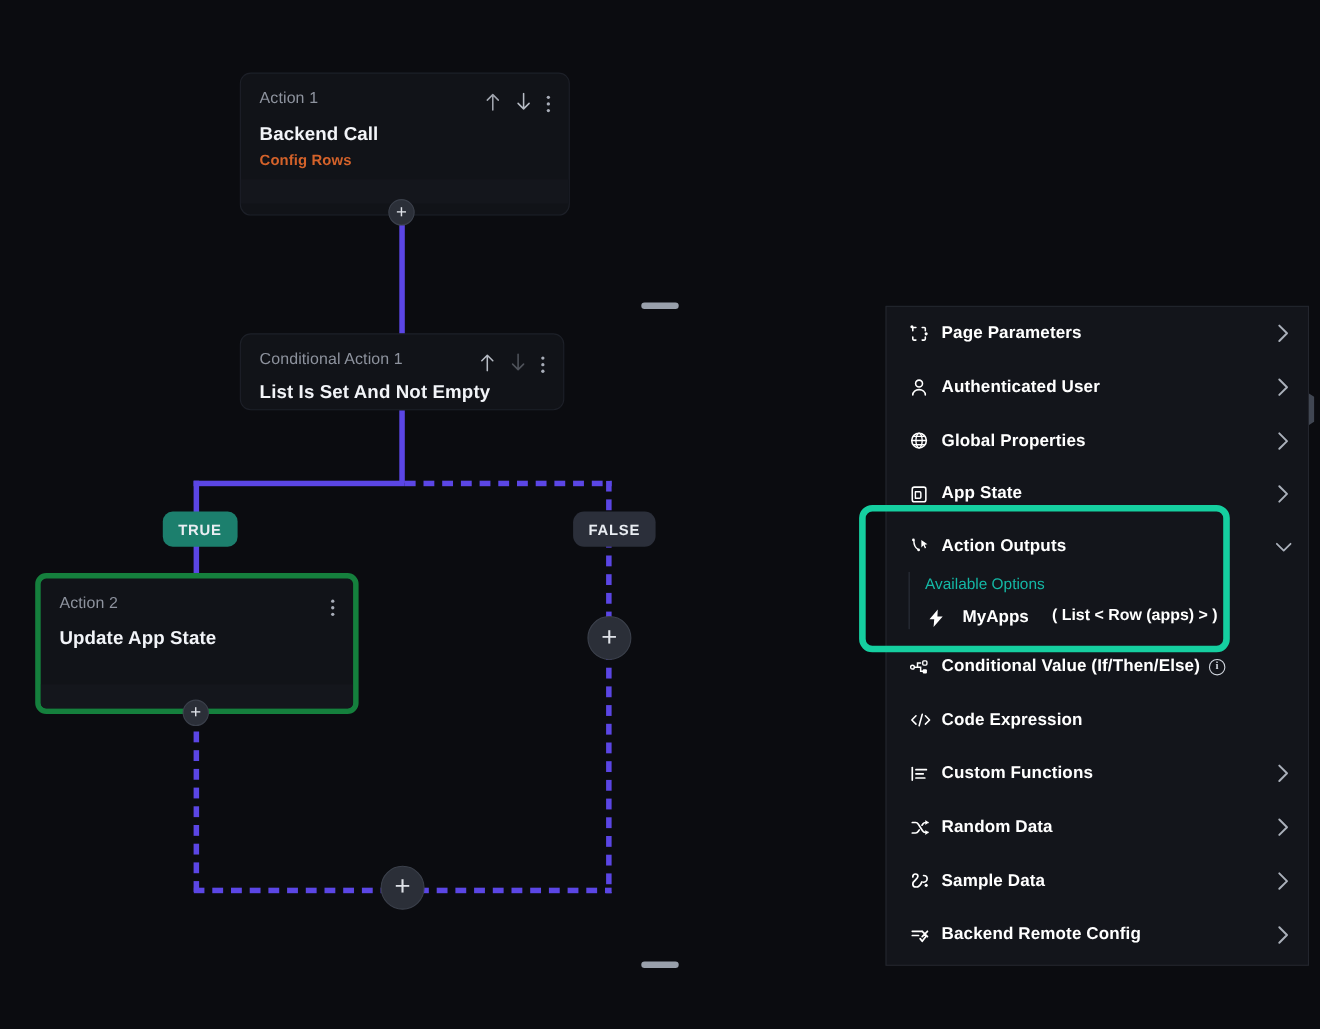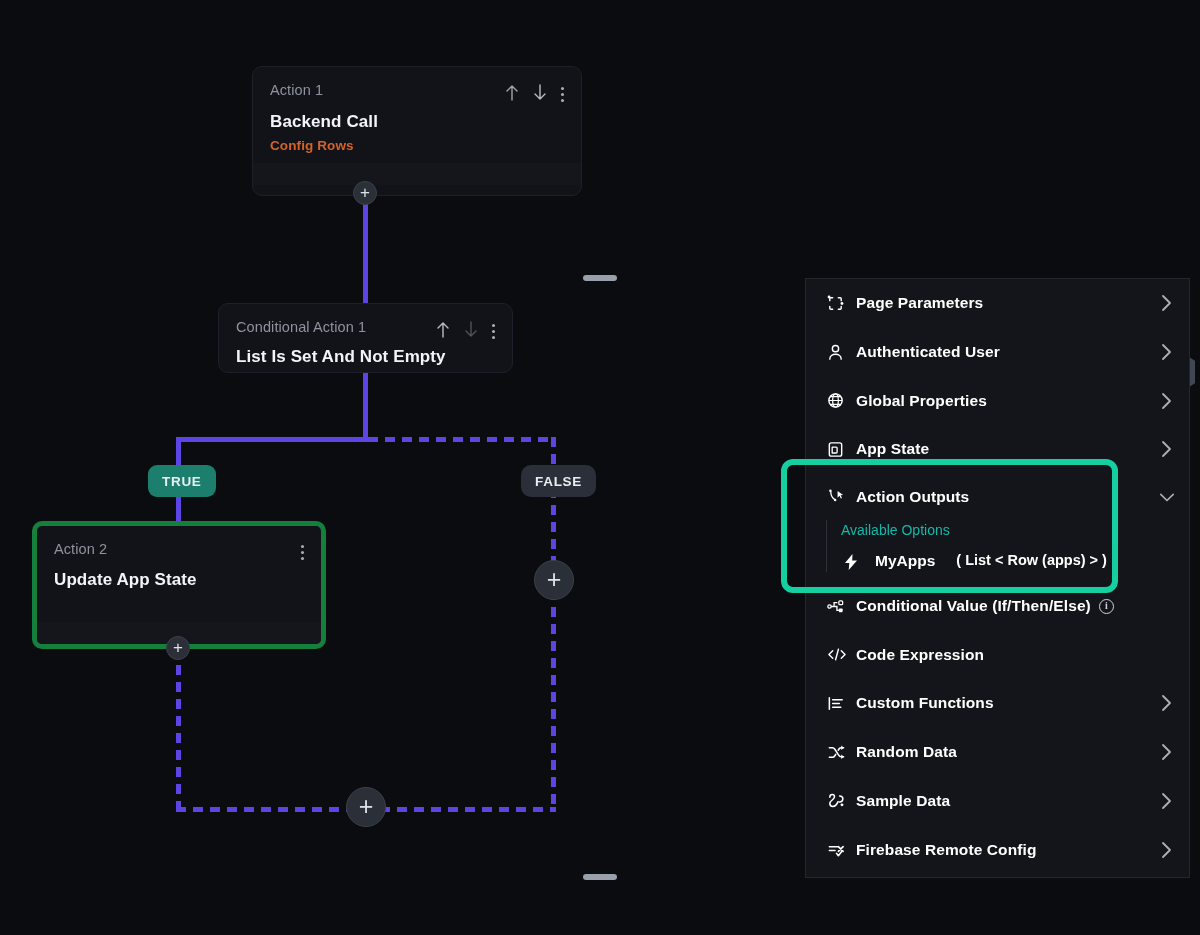--- a/index.html
+++ b/index.html
@@ -151,7 +151,7 @@
 
     <div class="conn-dash-h" style="left:176px; top:807px; width:380px;"></div>
 
-    <div class="node" style="left:218px; top:66px; width:330px; height:130px;margin-left:34px;">
+    <div class="node" style="left:218px; top:66px; width:300px; height:130px;">
       <div class="node-body">
         <div class="node-head">
           <div class="node-sub">Action 1</div>

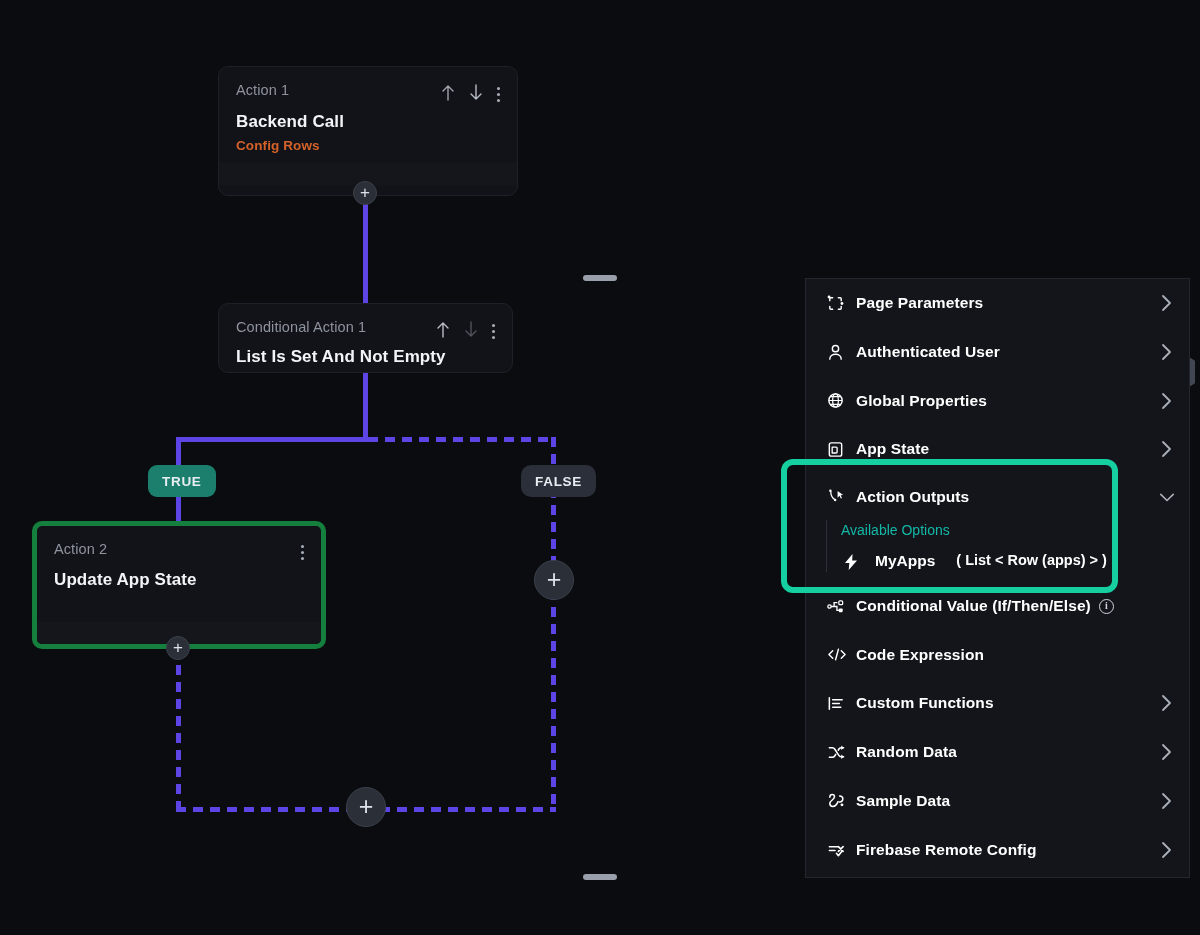--- a/index.html
+++ b/index.html
@@ -419,7 +419,7 @@
             <path d="M10.5 14l2 2.5 3.5-4.5" stroke="#fff" stroke-width="1.7" fill="none" stroke-linecap="round" stroke-linejoin="round"></path>
           </svg>
       </span>
-      <span class="plabel">Firebase Remote Config</span>
+      <span class="plabel">Backend Remote Config</span>
       <span class="chev">
         <svg width="12" height="18" viewBox="0 0 12 18">
             <path d="M2 2l7 7-7 7" stroke="#aab0ba" stroke-width="1.8" fill="none" stroke-linecap="round" stroke-linejoin="round"></path>

